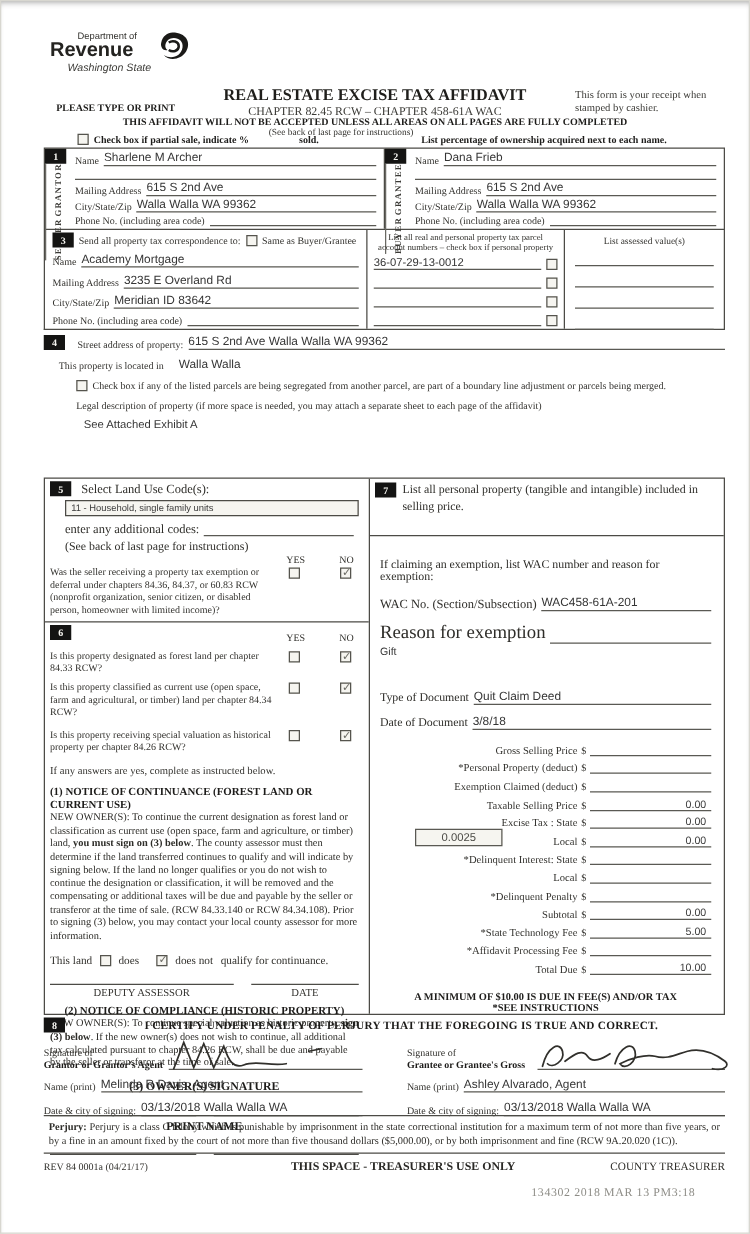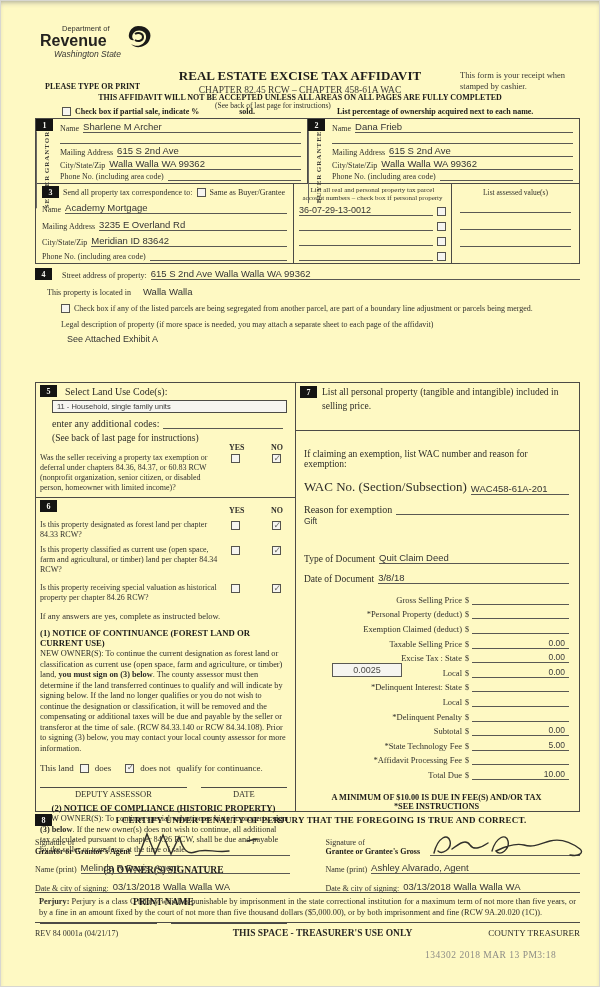--- a/index.html
+++ b/index.html
@@ -4,7 +4,7 @@
 <style>
   * { margin:0; padding:0; box-sizing:border-box; }
   body { background:#aeb1a6; font-family:"Liberation Serif", serif; }
-  .paper { position:relative; width:600px; height:987px; background:#fef9c3; overflow:hidden;
+  .paper { position:relative; width:600px; height:987px; background:#ffffff; overflow:hidden;
            box-shadow:inset 0 0 0 1px #d8d7d0, inset 0 4px 6px -3px #888; }
   .lbl { font-size:8px; color:#33322e; }
   .blbl { font-size:8px; font-weight:bold; color:#1d1c1a; }

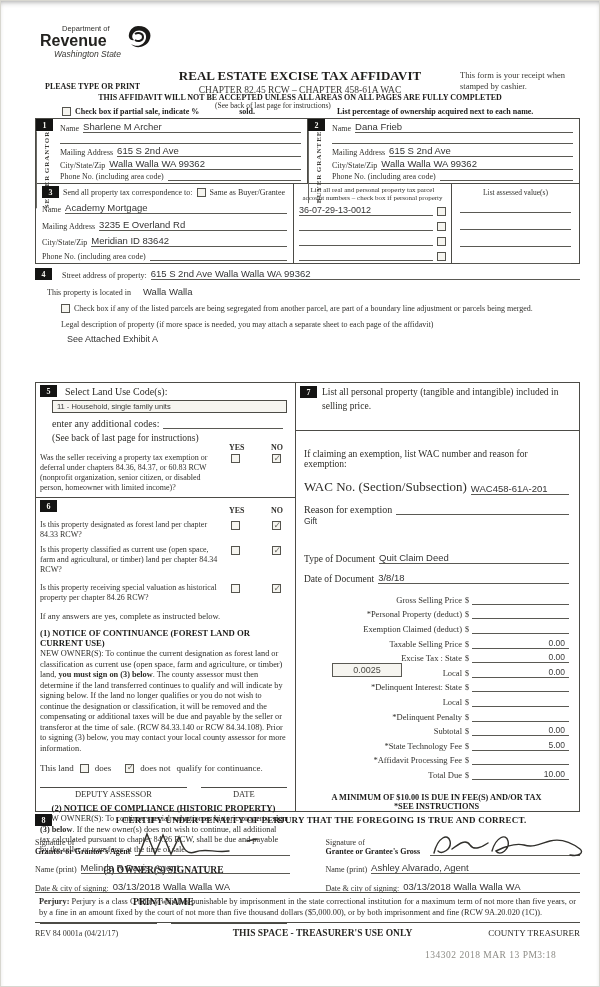--- a/index.html
+++ b/index.html
@@ -21,7 +21,7 @@
   .qrow { display:flex; align-items:flex-start; gap:4px; margin-top:5px; }
   .qtext { flex:1; font-size:8px; color:#33322e; line-height:1.25; }
   .qboxes { width:62px; display:flex; justify-content:space-between; padding:1px 6px 0 6px; flex:none; }
-  .yn { width:62px; display:flex; justify-content:space-between; padding:0 4px; font-size:8px; font-weight:bold;
+  .yn { width:62px; display:flex; justify-content:space-between; padding:0 4px; font-size:8px; font-weight:normal;
         color:#33322e; margin-left:auto; flex:none; }
   .mrow { display:flex; align-items:flex-end; gap:3px; height:14.6px; position:relative; }
   .mlabel { width:158px; text-align:right; font-size:8.5px; color:#33322e; flex:none; }

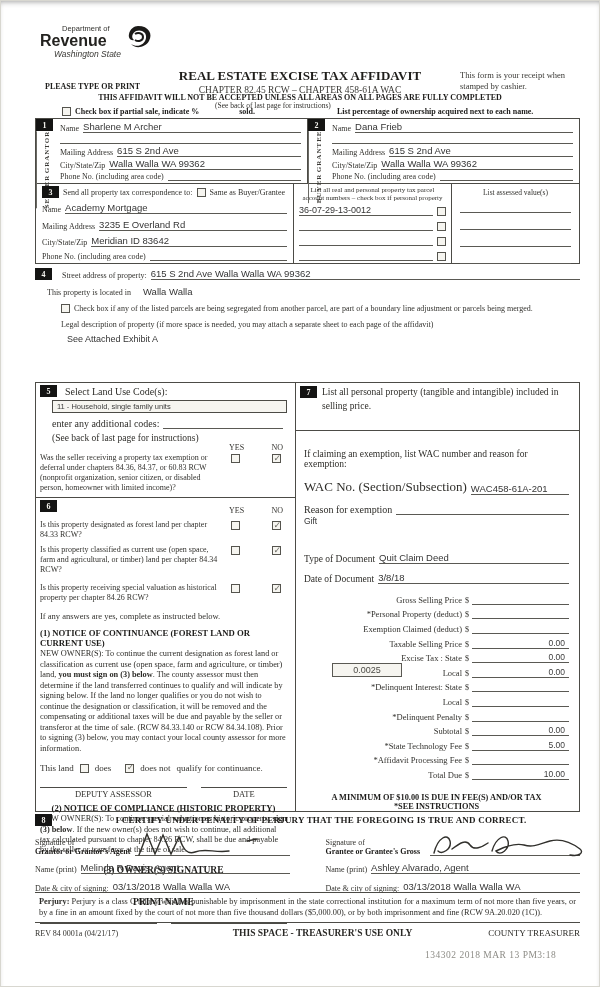--- a/index.html
+++ b/index.html
@@ -347,7 +347,7 @@
       <div style="padding:6px 10px 0 8px;margin-top:12px;">
         <div style="font-size:9.5px; color:#2e2d29;">If claiming an exemption, list WAC number and reason for exemption:</div>
         <div class="row" style="margin-top:10px;">
-          <span style="font-size:13px; color:#2e2d29;">WAC No. (Section/Subsection)</span>
+          <span style="font-size:10px; color:#2e2d29;">WAC No. (Section/Subsection)</span>
           <span class="fill">
               <span class="val">WAC458-61A-201</span>
             </span>

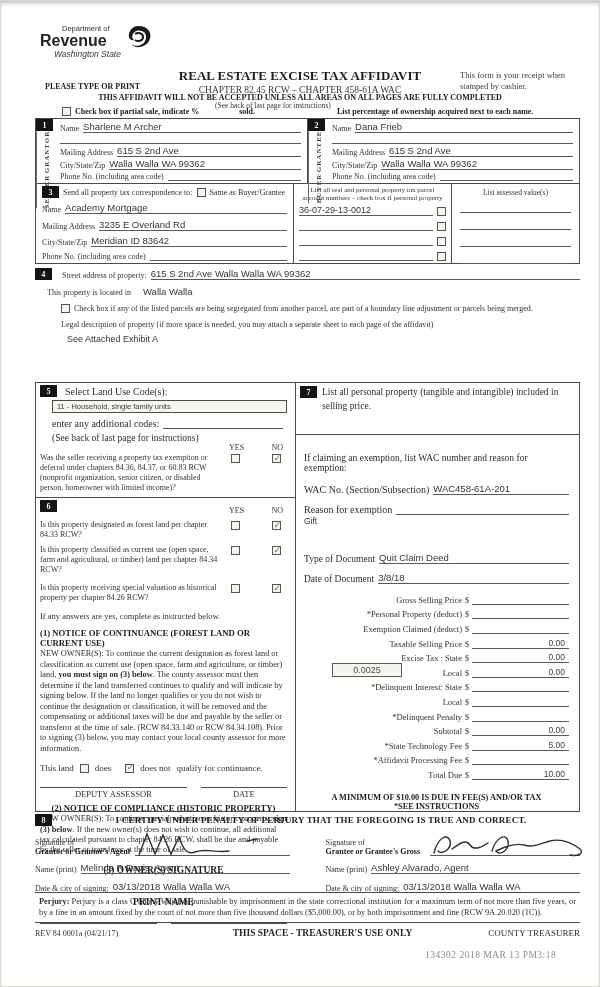--- a/index.html
+++ b/index.html
@@ -353,7 +353,7 @@
             </span>
         </div>
         <div class="row" style="margin-top:9px;">
-          <span style="font-size:10px; color:#2e2d29;">Reason for exemption</span>
+          <span style="font-size:15px; color:#2e2d29;">Reason for exemption</span>
           <span class="fill"></span>
         </div>
         <div class="val" style="font-size:8.5px; margin-top:1px;">Gift</div>

